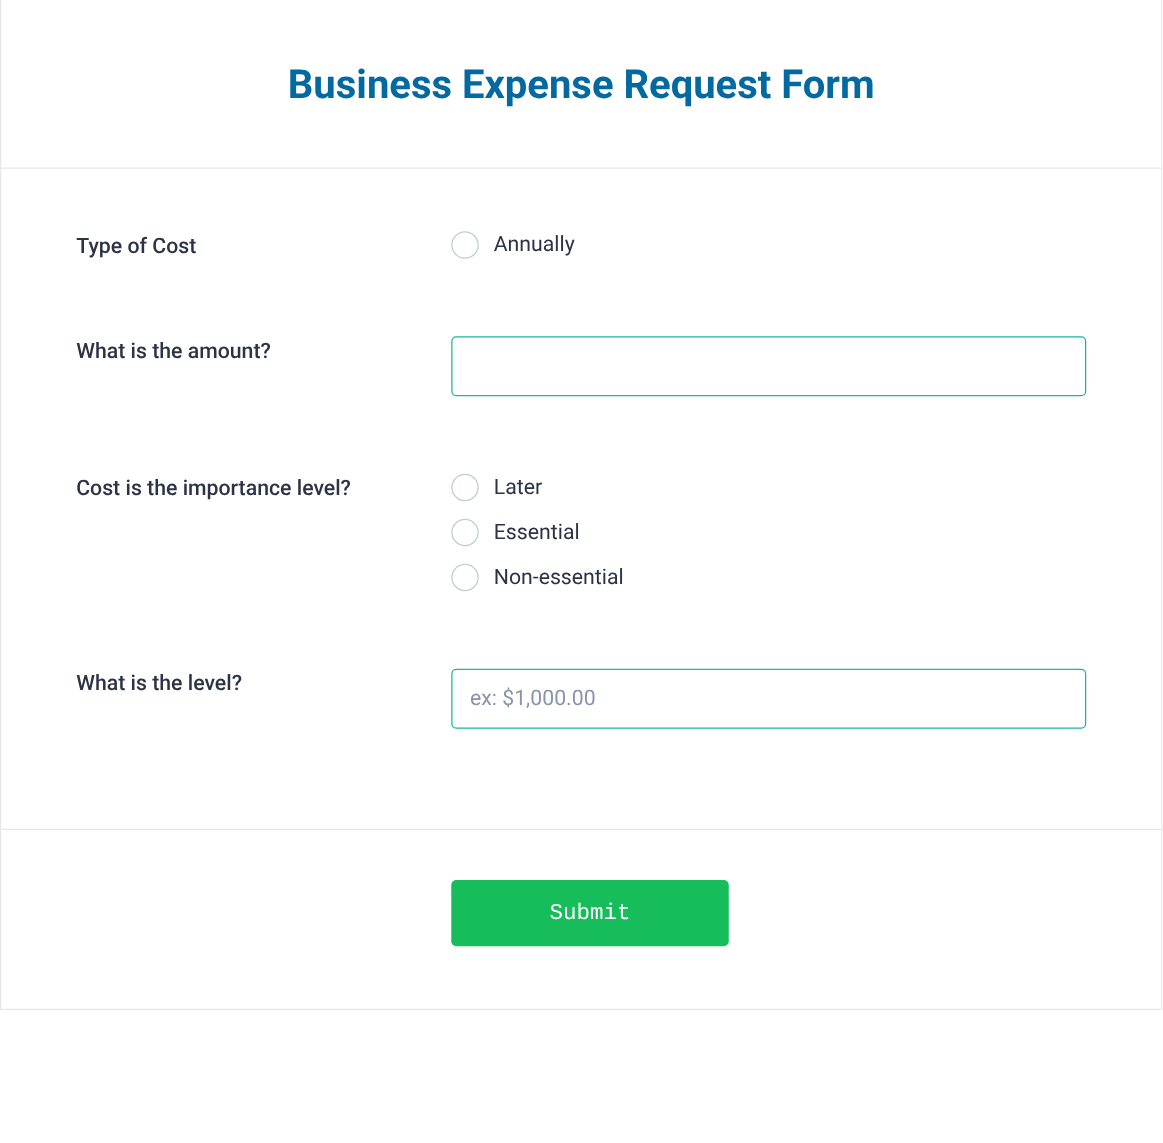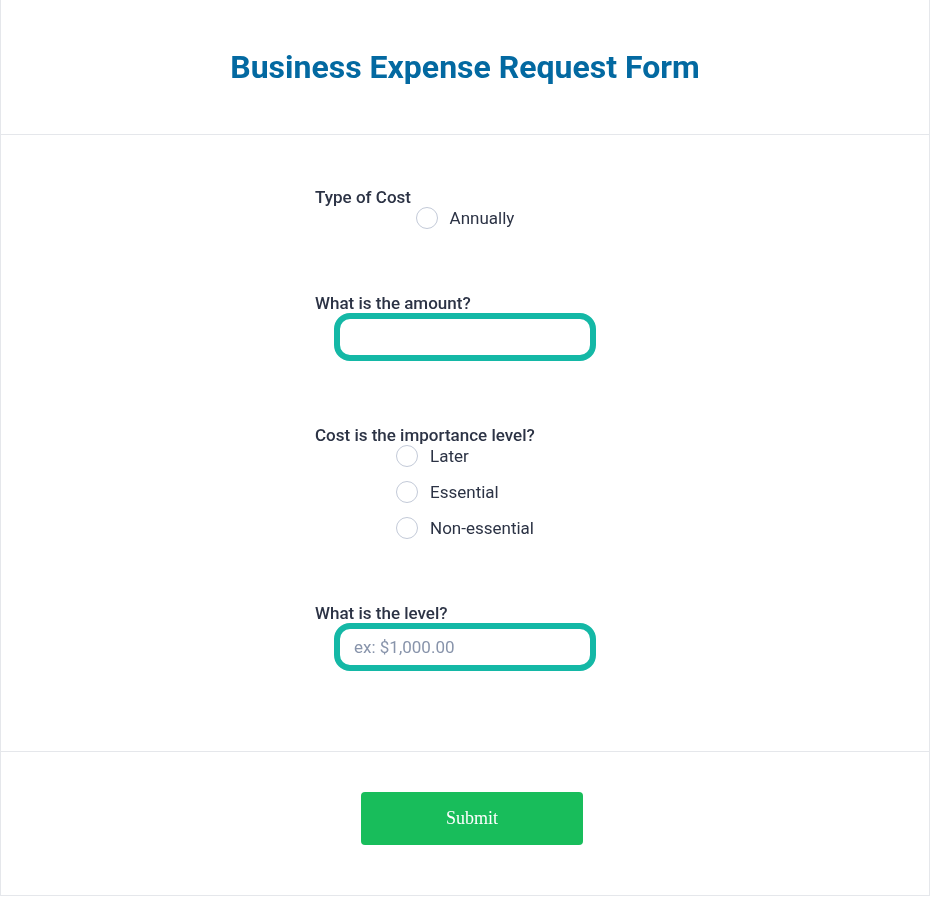--- a/index.html
+++ b/index.html
@@ -34,9 +34,8 @@
     }
     .form-row {
       display: flex;
-      align-items: center;
+      align-items: flex-start;
       margin-bottom: 62px;
-      flex-direction: column;
     }
     .form-row:last-child {
       margin-bottom: 40px;

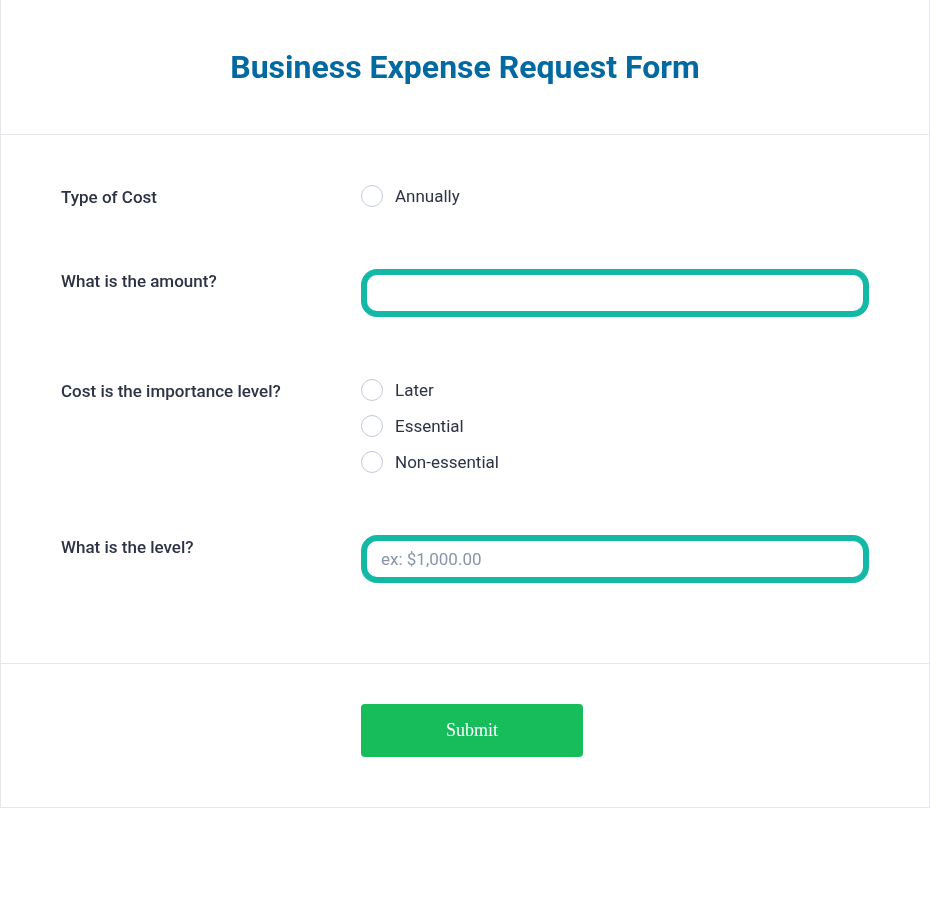--- a/index.html
+++ b/index.html
@@ -77,8 +77,8 @@
     .text-input {
       width: 100%;
       height: 48px;
-      border: 6px solid #14b8a6;
-      border-radius: 16px;
+      border: 1px solid #14b8a6;
+      border-radius: 4px;
       padding: 0 14px;
       font-size: 17px;
       color: #8b5cf6;

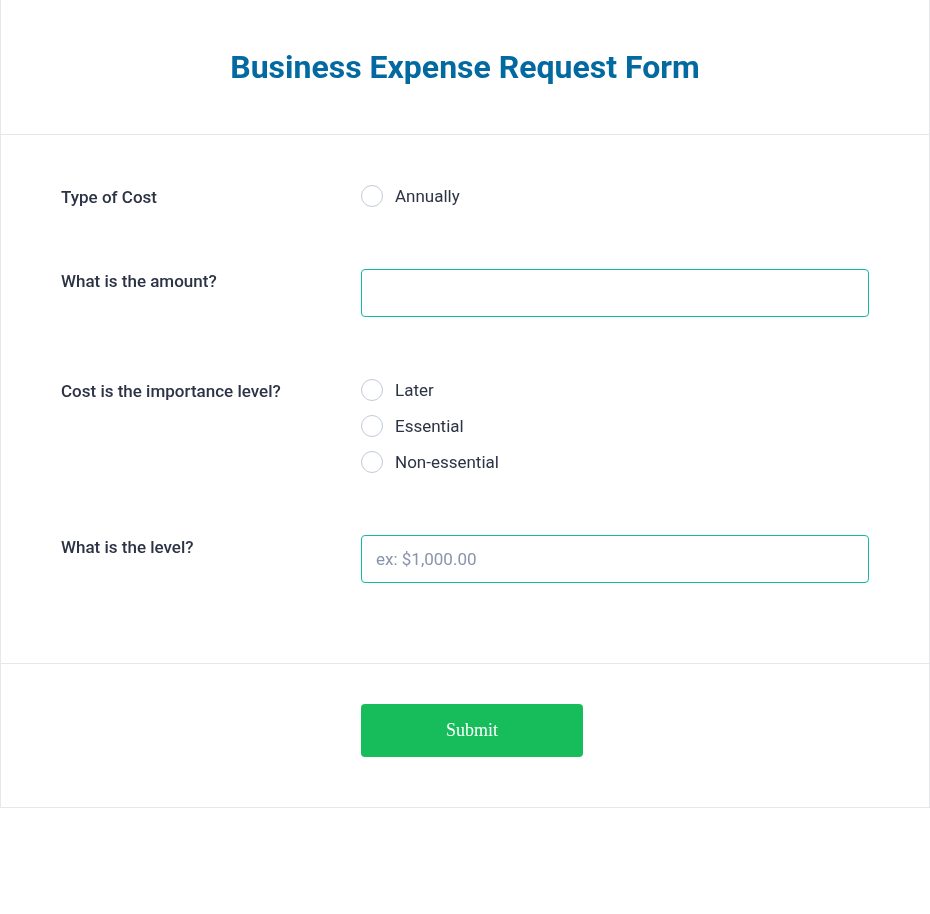--- a/index.html
+++ b/index.html
@@ -101,7 +101,7 @@
       font-size: 18px;
       font-weight: 500;
       cursor: pointer;
-      font-family: Liberation Serif, serif;
+      font-family: Liberation Mono, monospace;
     }
   </style>
 </head>

